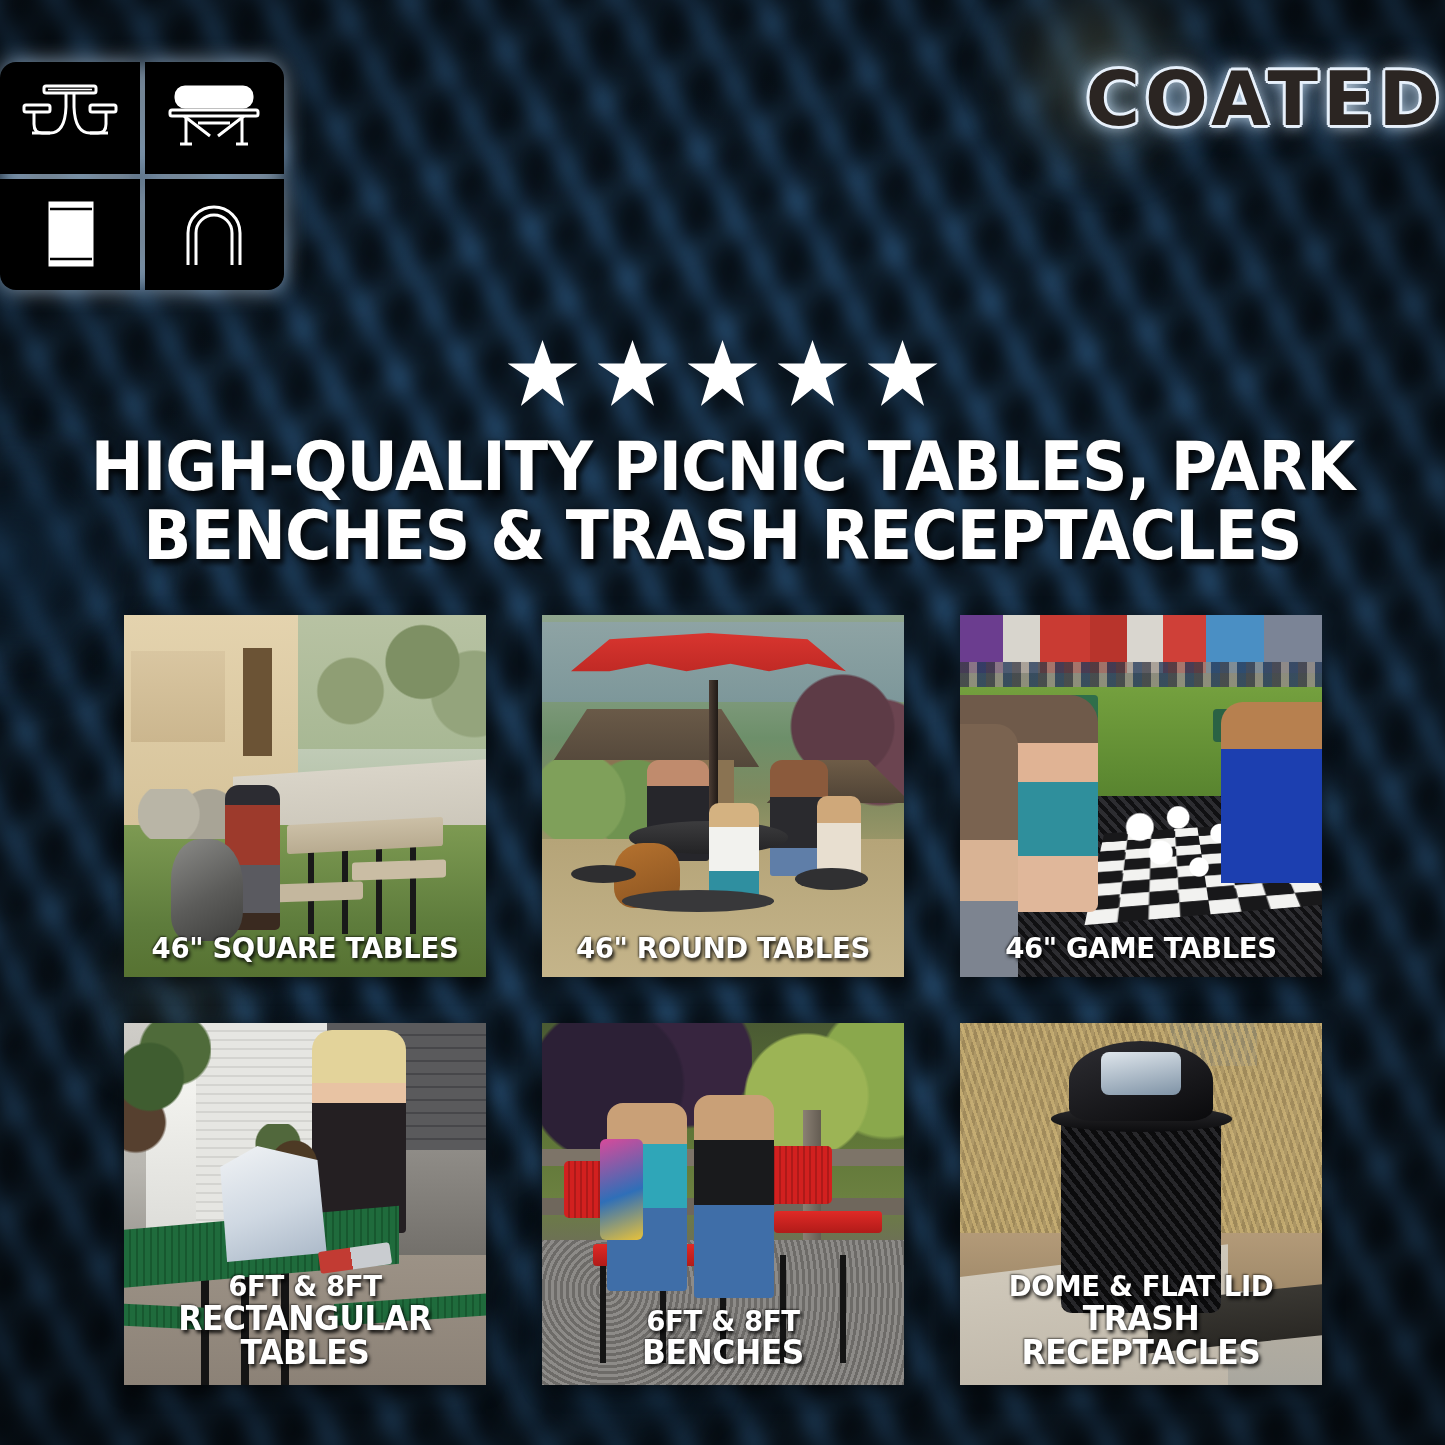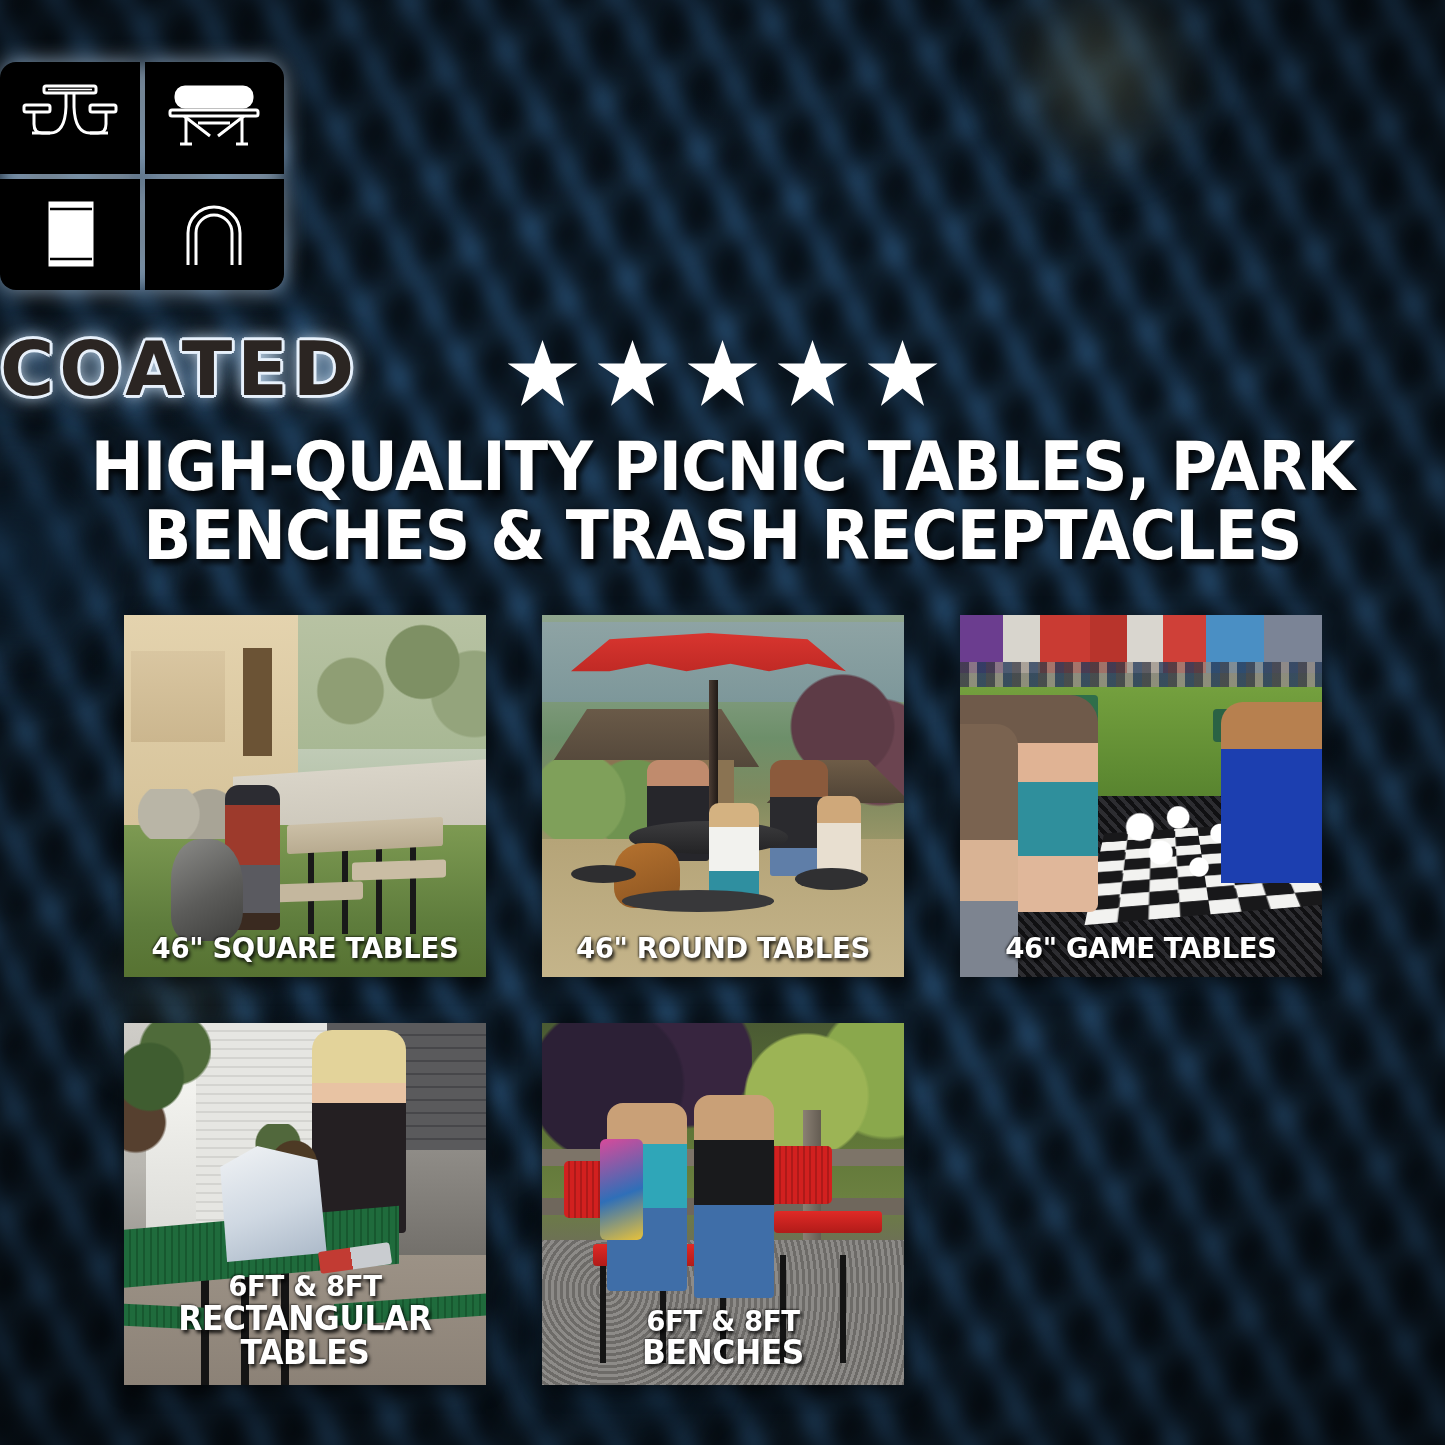--- a/index.html
+++ b/index.html
@@ -74,10 +74,9 @@
     left: 0;
     width: 100%;
     display: flex;
-    justify-content: flex-end;
+    justify-content: space-between;
     align-items: flex-start;
-    gap: 42px;
-    flex-direction: column;
+    gap: 18px;
   }
 
   .logo-mark {

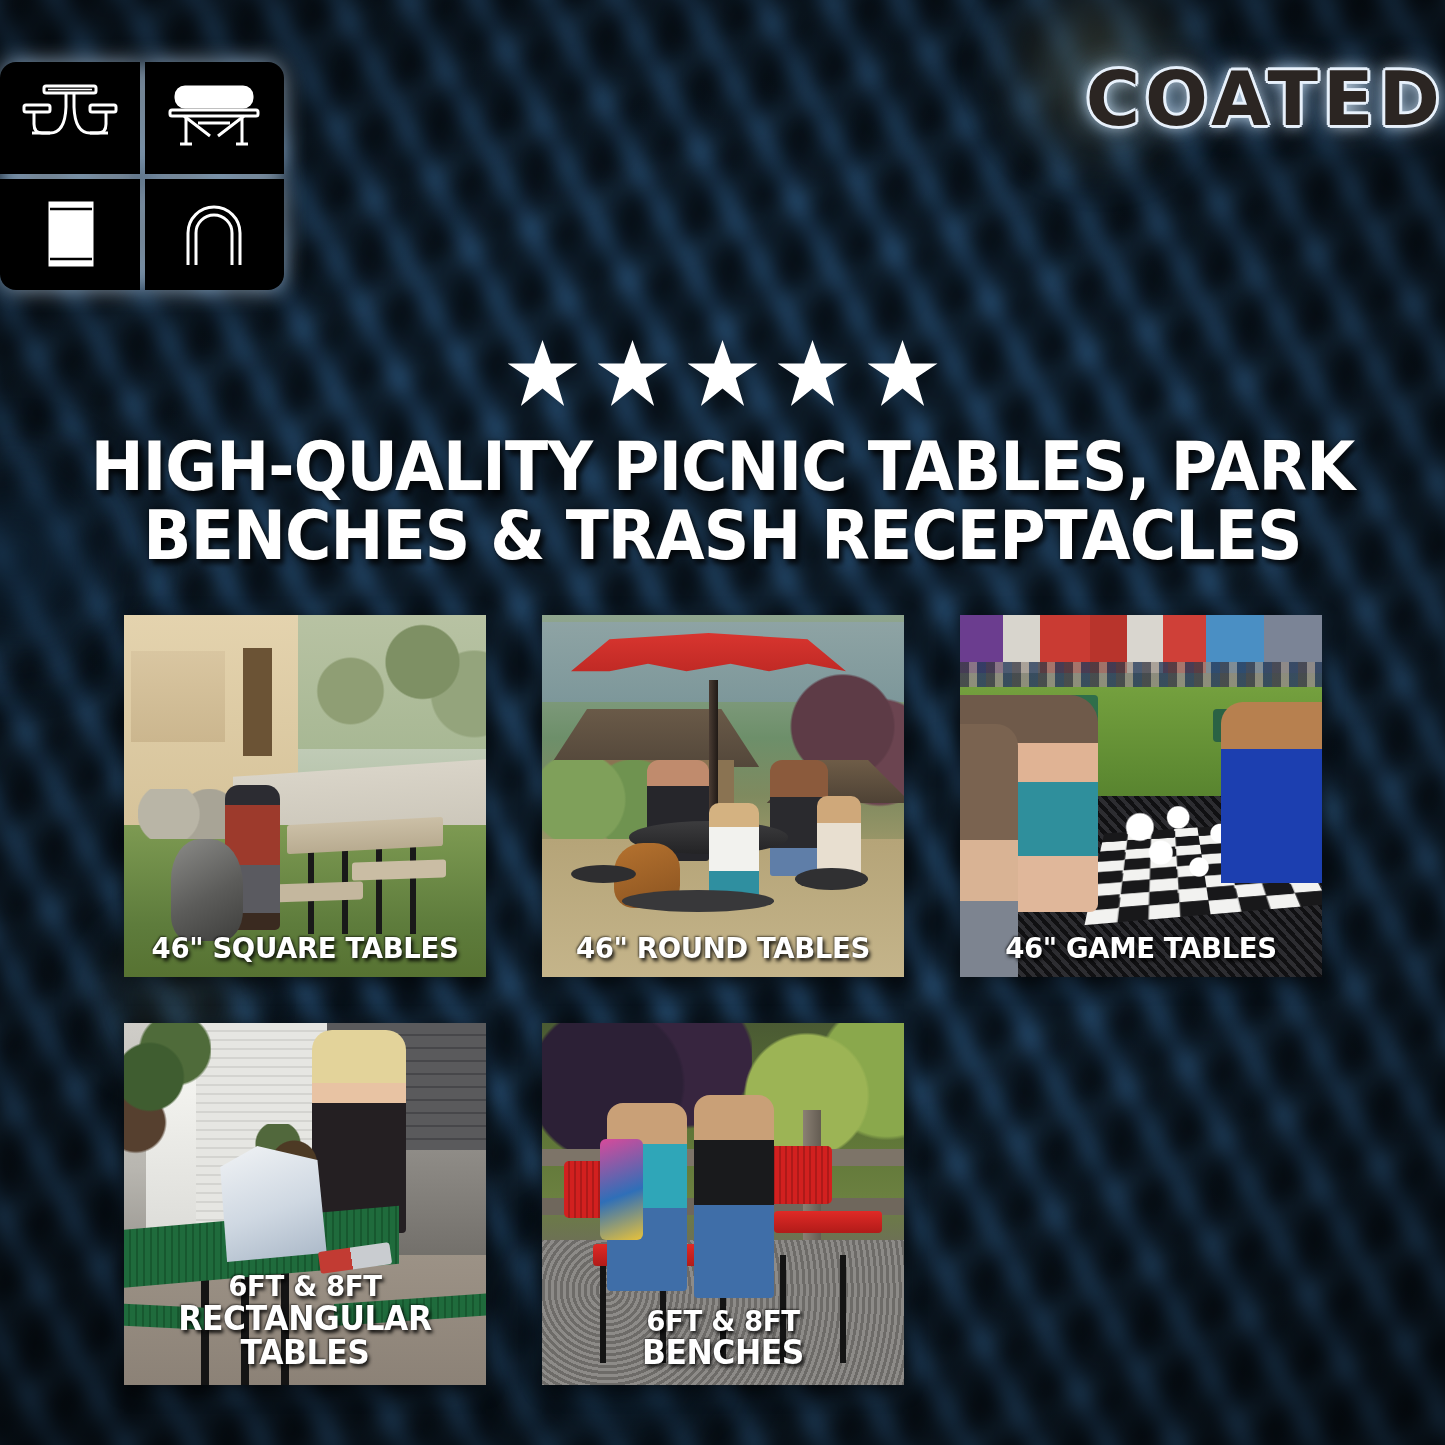--- a/index.html
+++ b/index.html
@@ -499,6 +499,24 @@
       </div>
     </div>
 
+    <div class="tile">
+      <div class="photo">
+        <div class="sky t6-sky"></div>
+        <div class="shape t6-blue"></div>
+        <div class="shape t6-grass"></div>
+        <div class="shape t6-dirt"></div>
+        <div class="shape t6-walk"></div>
+        <div class="shape t6-curb"></div>
+        <div class="shape t6-body"></div>
+        <div class="shape t6-rim"></div>
+        <div class="shape t6-dome"></div>
+        <div class="shape t6-open"></div>
+      </div>
+      <div class="tile-caption">
+        <span class="line1">DOME &amp; FLAT LID</span>
+        <span class="line2">TRASH RECEPTACLES</span>
+      </div>
+    </div>
 
   </div>
 </div>

